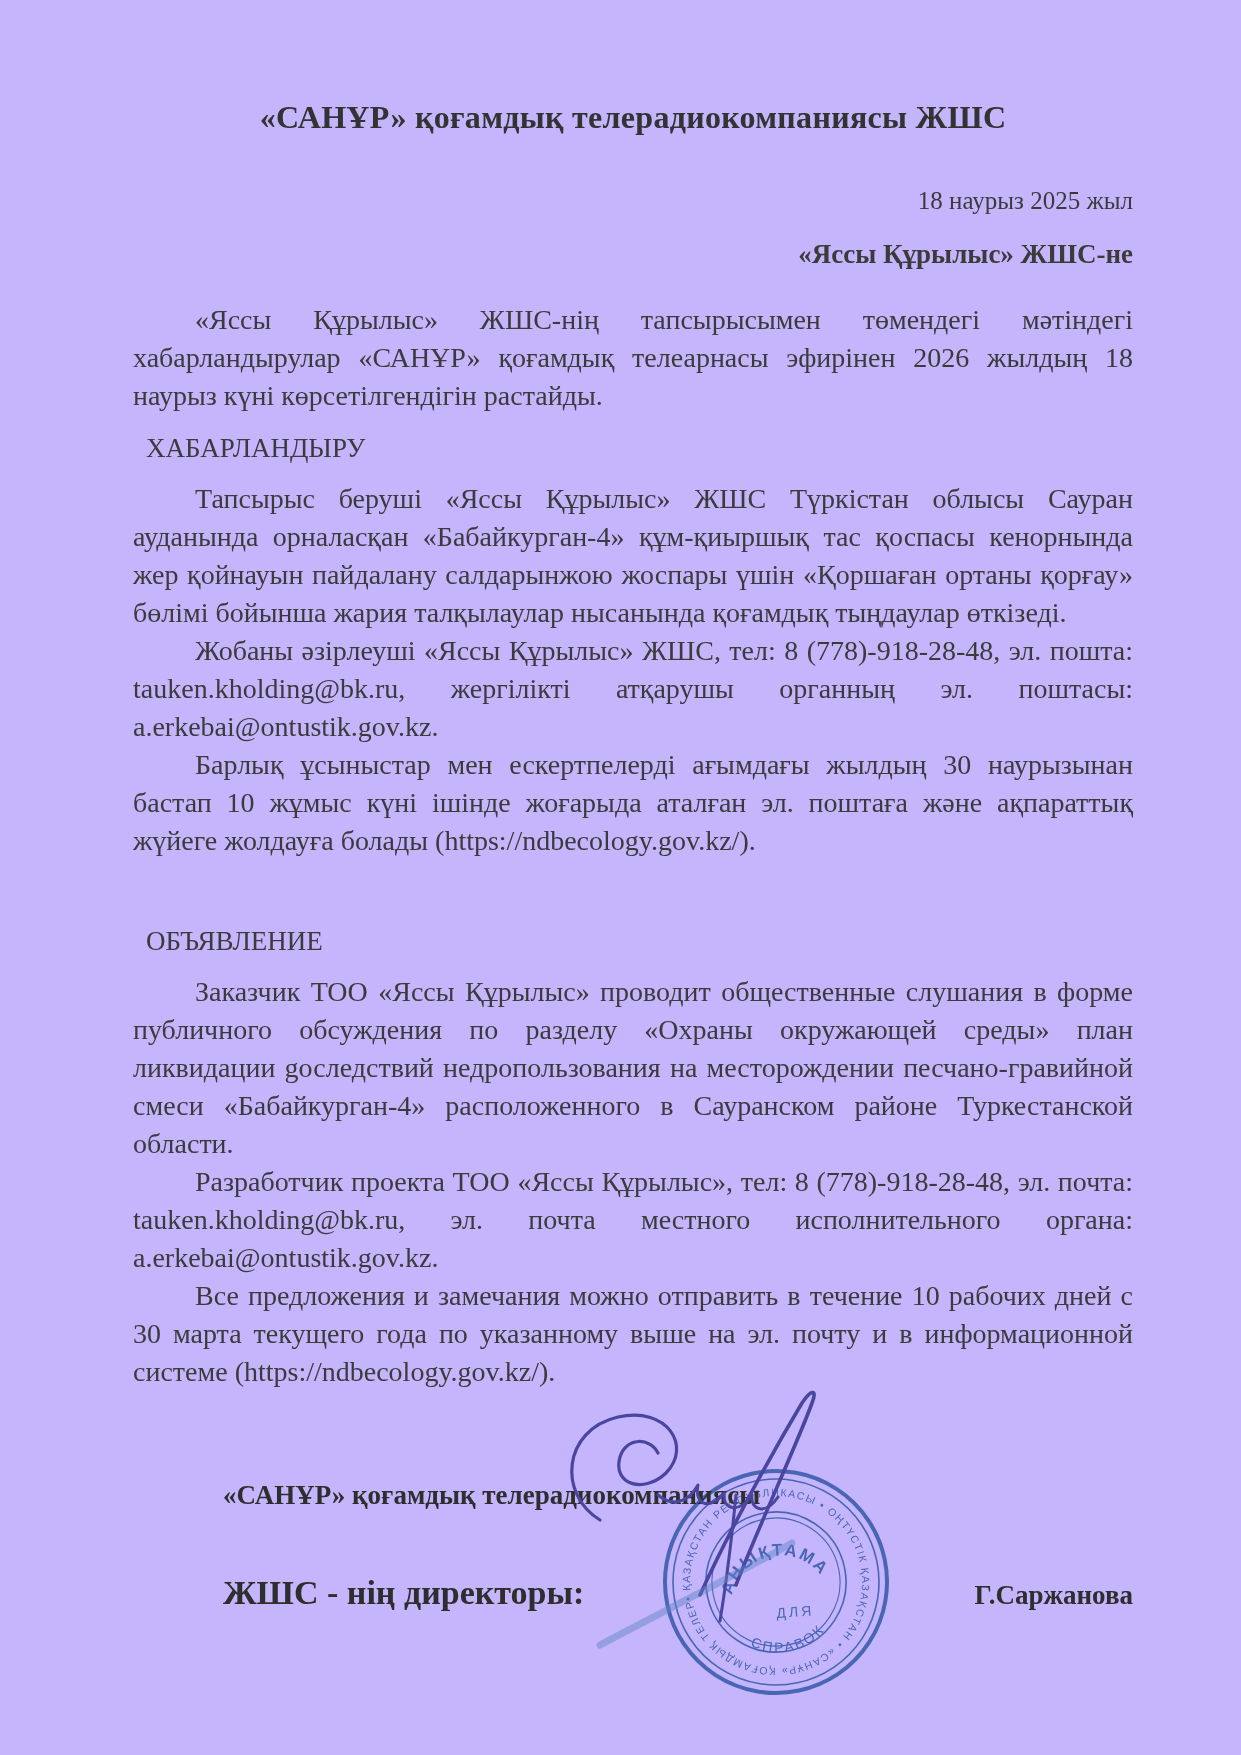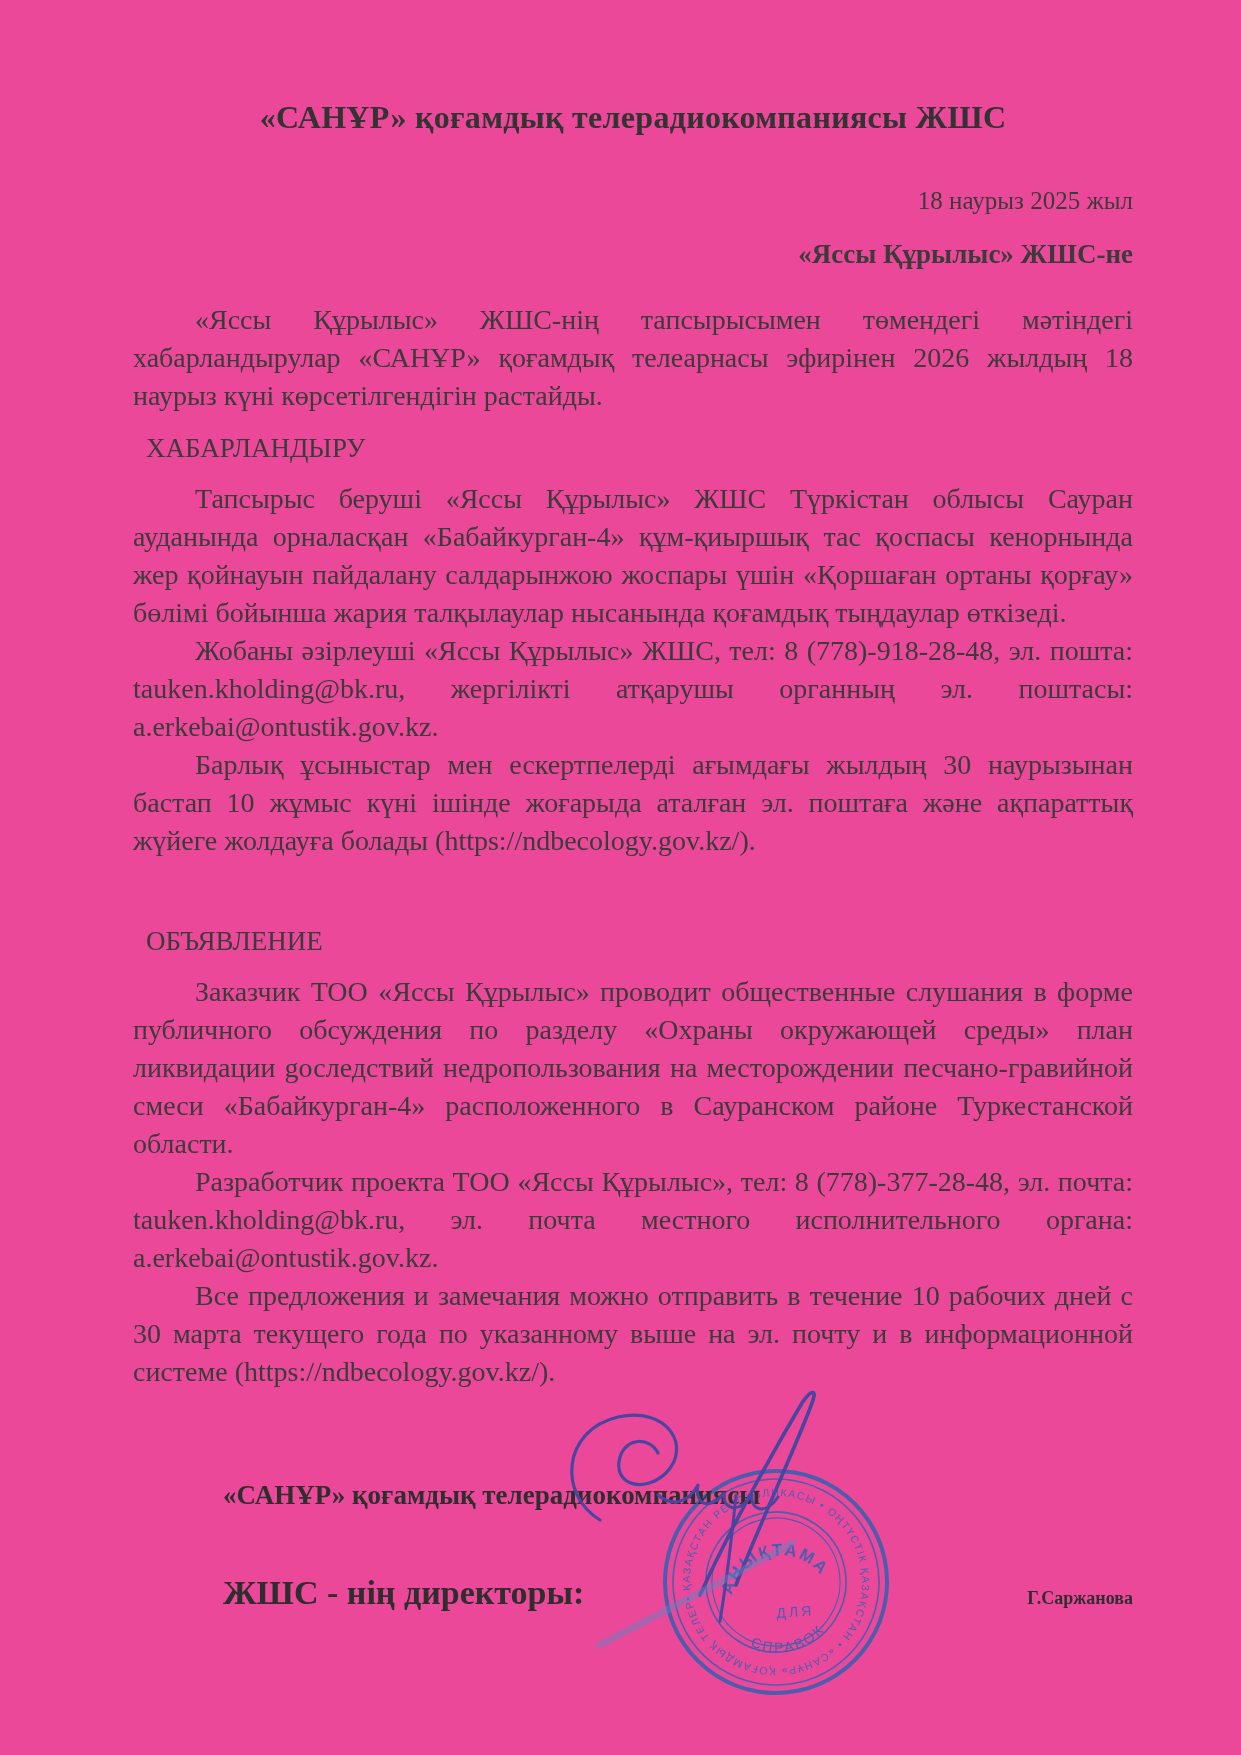--- a/index.html
+++ b/index.html
@@ -6,7 +6,7 @@
   .page{
     position:relative;
     width:1241px;height:1755px;
-    background:#ec4899;
+    background:#c4b5fd;
     font-family:"Liberation Serif", serif;
     color:#3b3b3b;
     overflow:hidden;

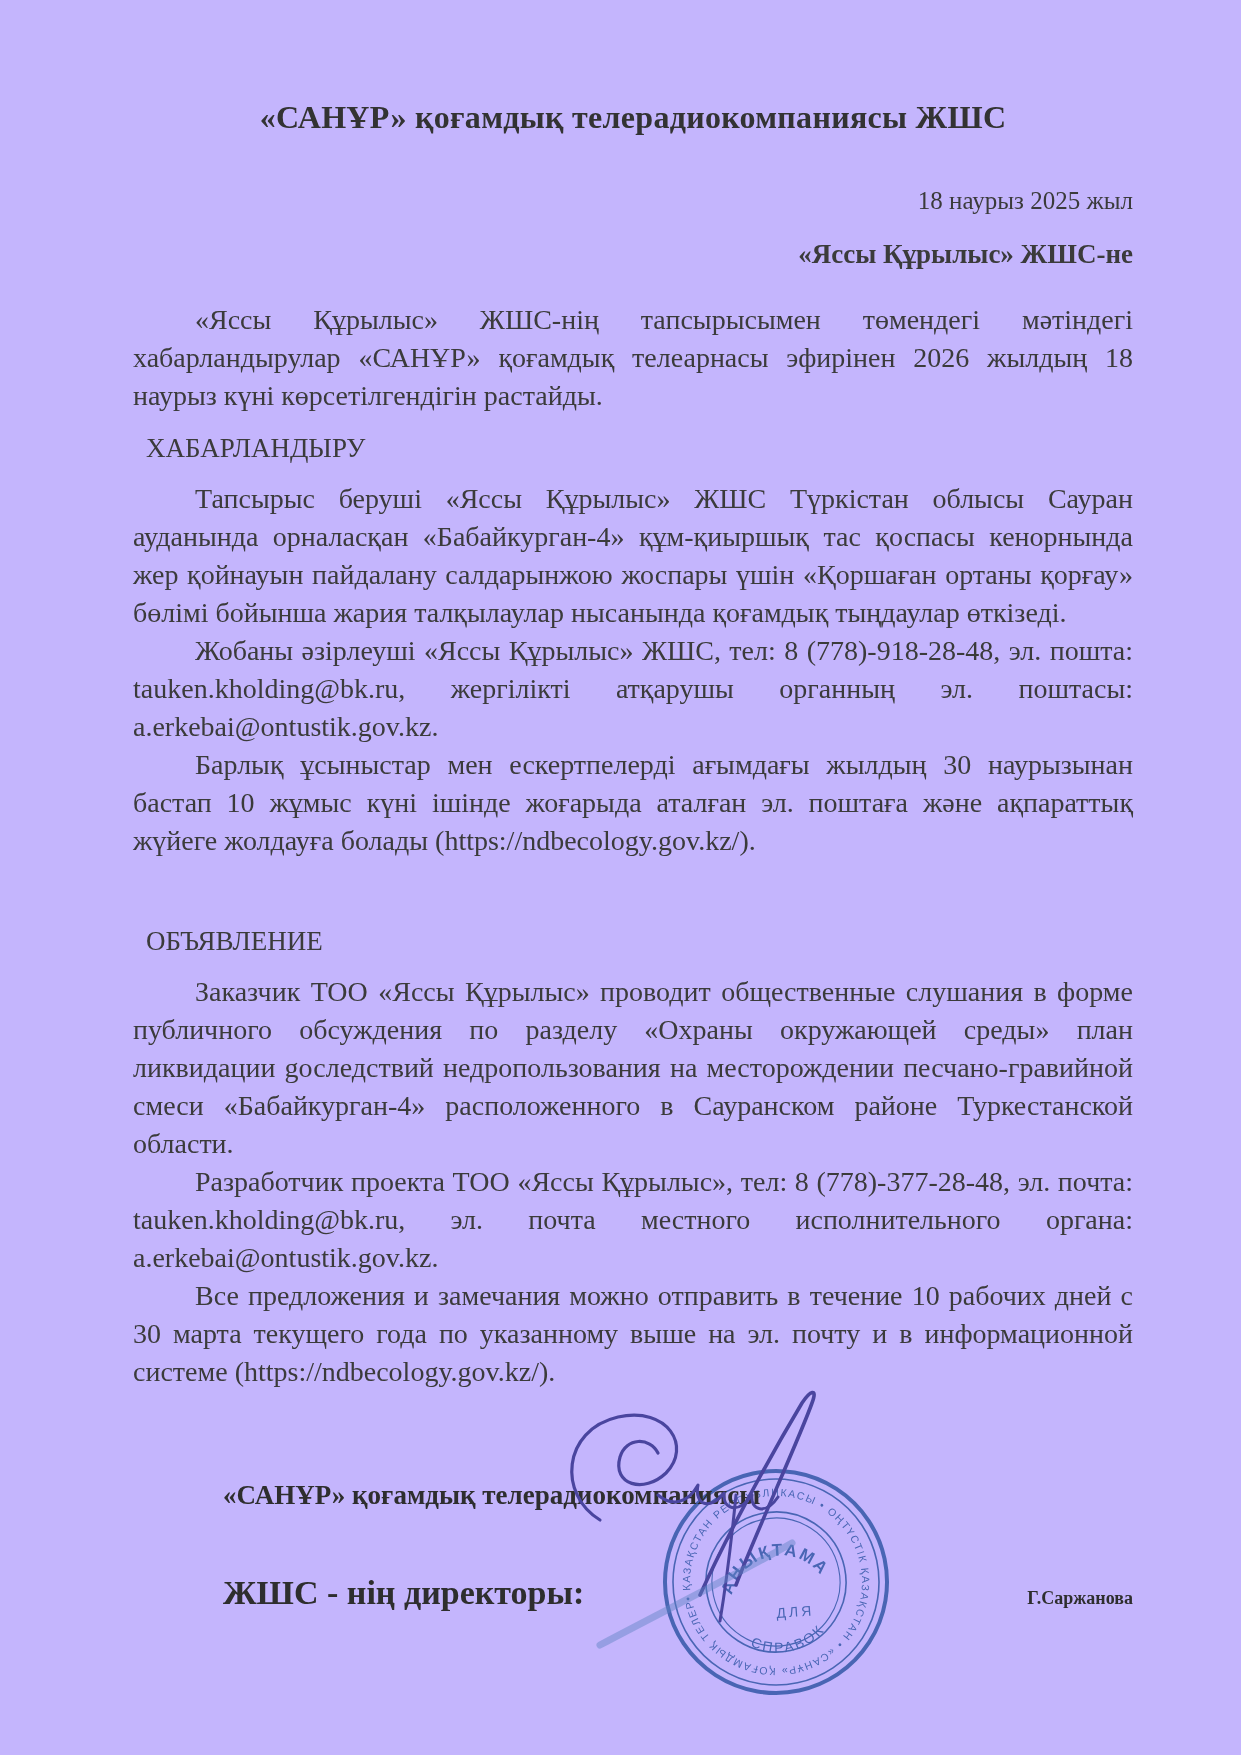--- a/index.html
+++ b/index.html
@@ -92,7 +92,7 @@
 
     <h2 class="section-heading heading-ru">ОБЪЯВЛЕНИЕ</h2>
     <p class="body after-heading">Заказчик ТОО «Яссы Құрылыс» проводит общественные слушания в форме публичного обсуждения по разделу «Охраны окружающей среды» план ликвидации gоследствий недропользования на месторождении песчано-гравийной смеси «Бабайкурган-4» расположенного в Сауранском районе Туркестанской области.</p>
-    <p class="body">Разработчик проекта ТОО «Яссы Құрылыс», тел: 8 (778)-377-28-48, эл. почта: tauken.kholding@bk.ru, эл. почта местного исполнительного органа: a.erkebai@ontustik.gov.kz.</p>
+    <p class="body">Разработчик проекта ТОО «Яссы Құрылыс», тел: 8 (778)-918-28-48, эл. почта: tauken.kholding@bk.ru, эл. почта местного исполнительного органа: a.erkebai@ontustik.gov.kz.</p>
     <p class="body">Все предложения и замечания можно отправить в течение 10 рабочих дней с 30 марта текущего года по указанному выше на эл. почту и в информационной системе (https://ndbecology.gov.kz/).</p>
 
   </div>

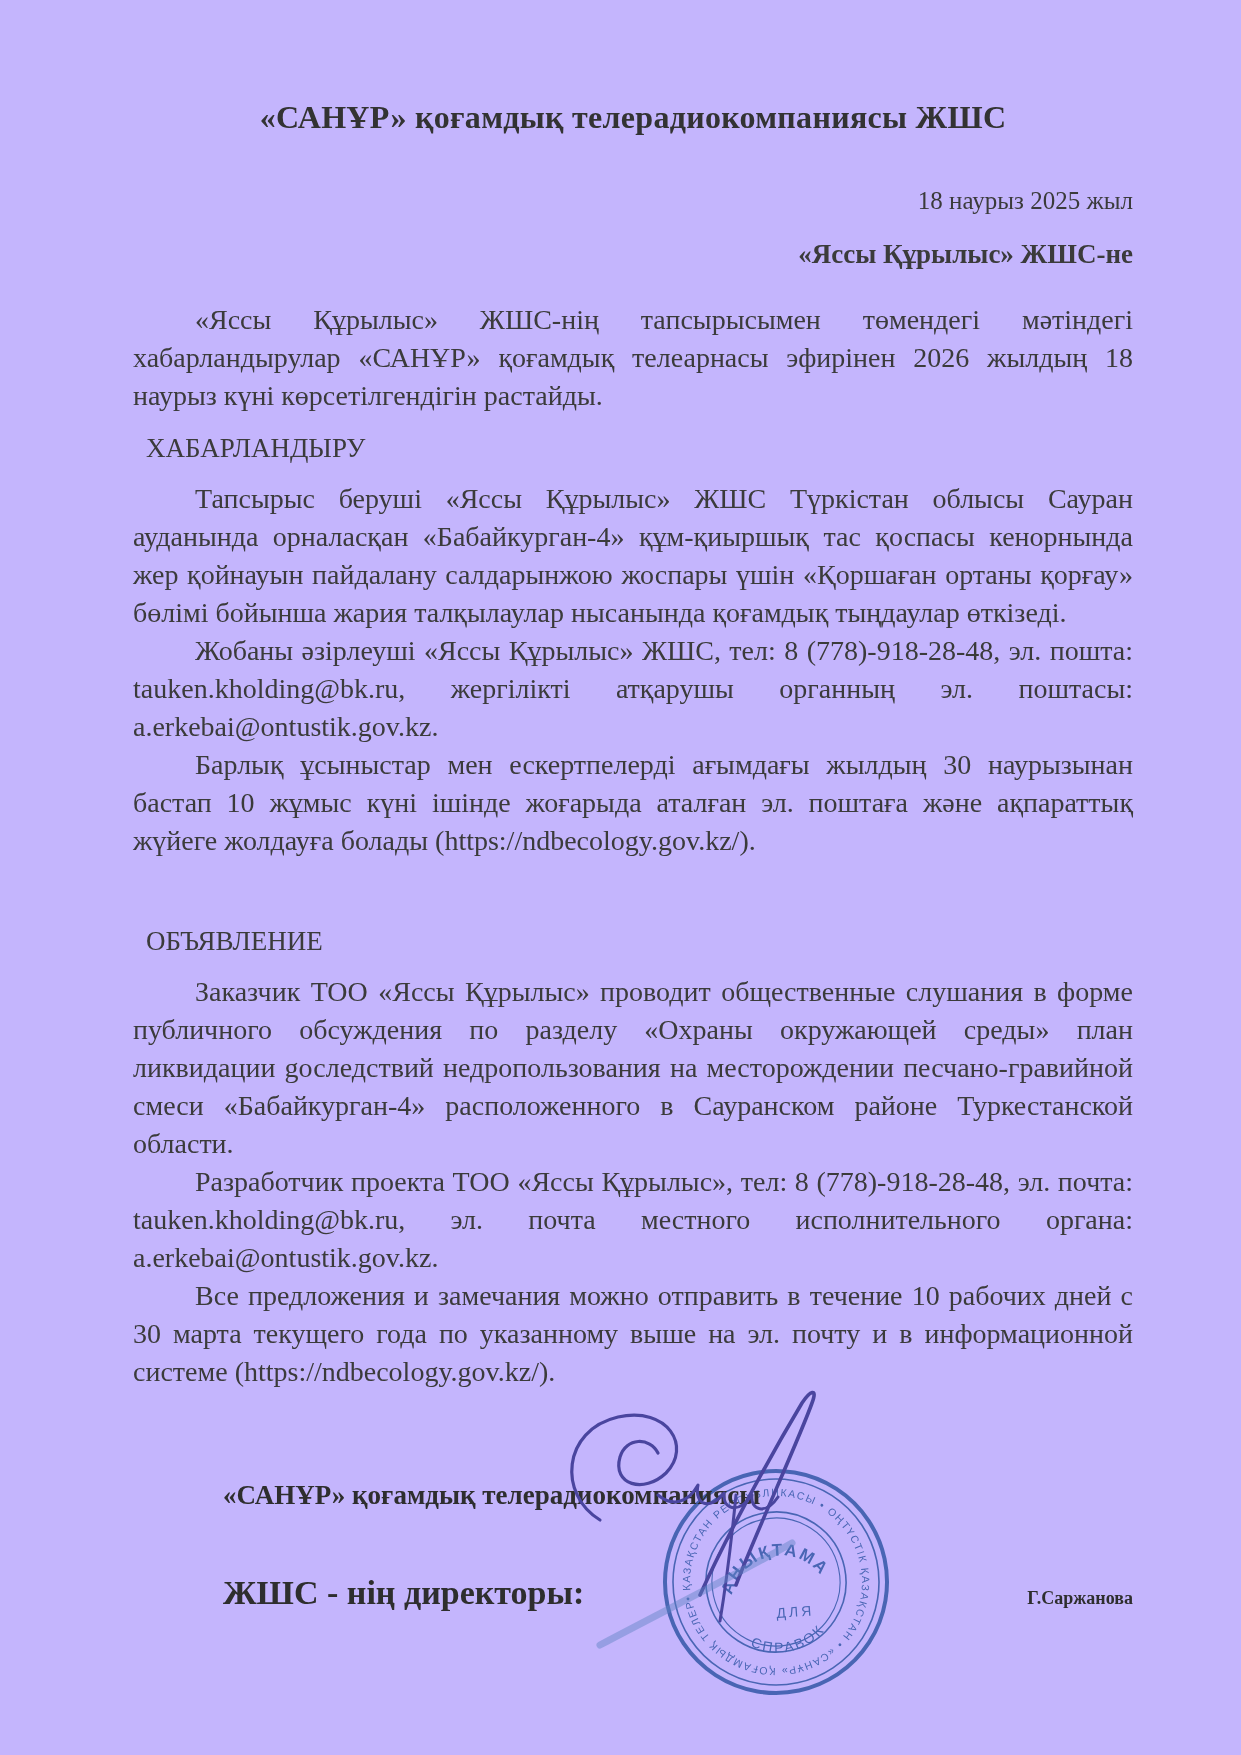--- a/index.html
+++ b/index.html
@@ -59,7 +59,7 @@
     font-size:34px;font-weight:bold;color:#2e2e2e;
   }
   .footer-name{
-    font-size:18px;font-weight:bold;color:#2e2e2e;text-align:center;
+    font-size:27px;font-weight:bold;color:#2e2e2e;text-align:center;
   }
   .stamp{
     position:absolute;left:656px;top:1462px;width:240px;height:240px;

